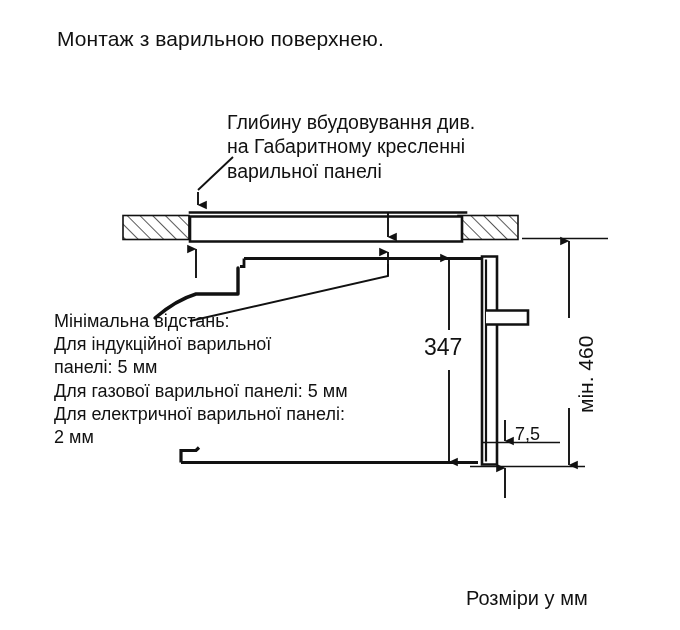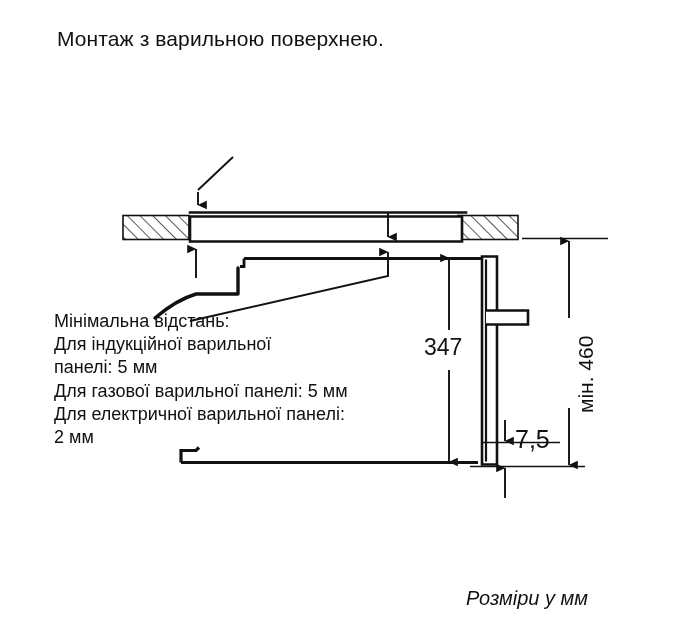--- a/index.html
+++ b/index.html
@@ -82,6 +82,9 @@
 
   <div class="txt" id="title">Монтаж з варильною поверхнею.</div>
 
+  <div class="txt" id="hob-note">Глибину вбудовування див.
+на Габаритному кресленні
+варильної панелі</div>
 
   <div class="txt" id="min-note">Мінімальна відстань:
 Для індукційної варильної

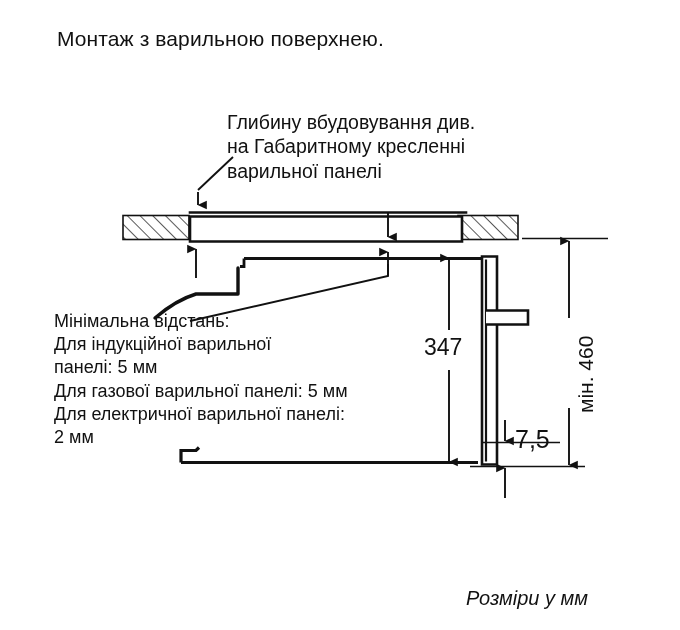--- a/index.html
+++ b/index.html
@@ -53,7 +53,7 @@
   #dim-75 {
     left: 515px;
     top: 424px;
-    font-size: 25px;
+    font-size: 18px;
   }
   #dim-460 {
     left: 0;

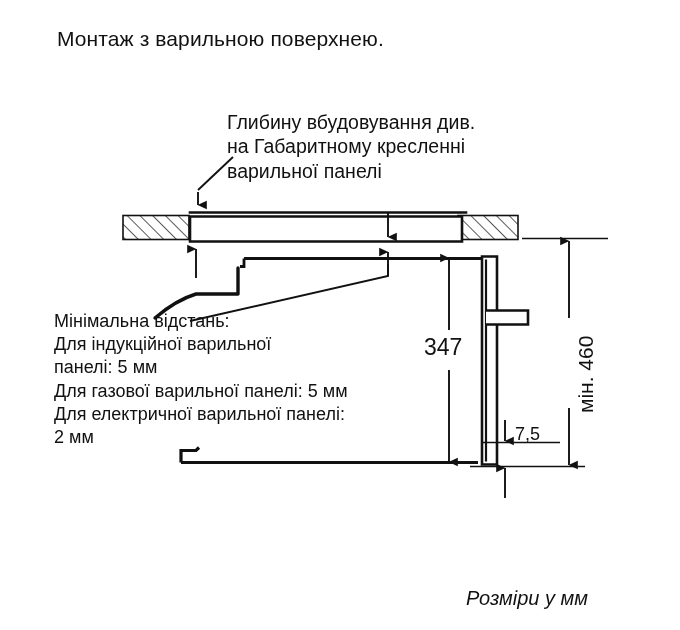--- a/index.html
+++ b/index.html
@@ -66,7 +66,6 @@
     left: 466px;
     top: 586px;
     font-size: 20px;
-    font-style: italic;
   }
   svg#drawing {
     position: absolute;

